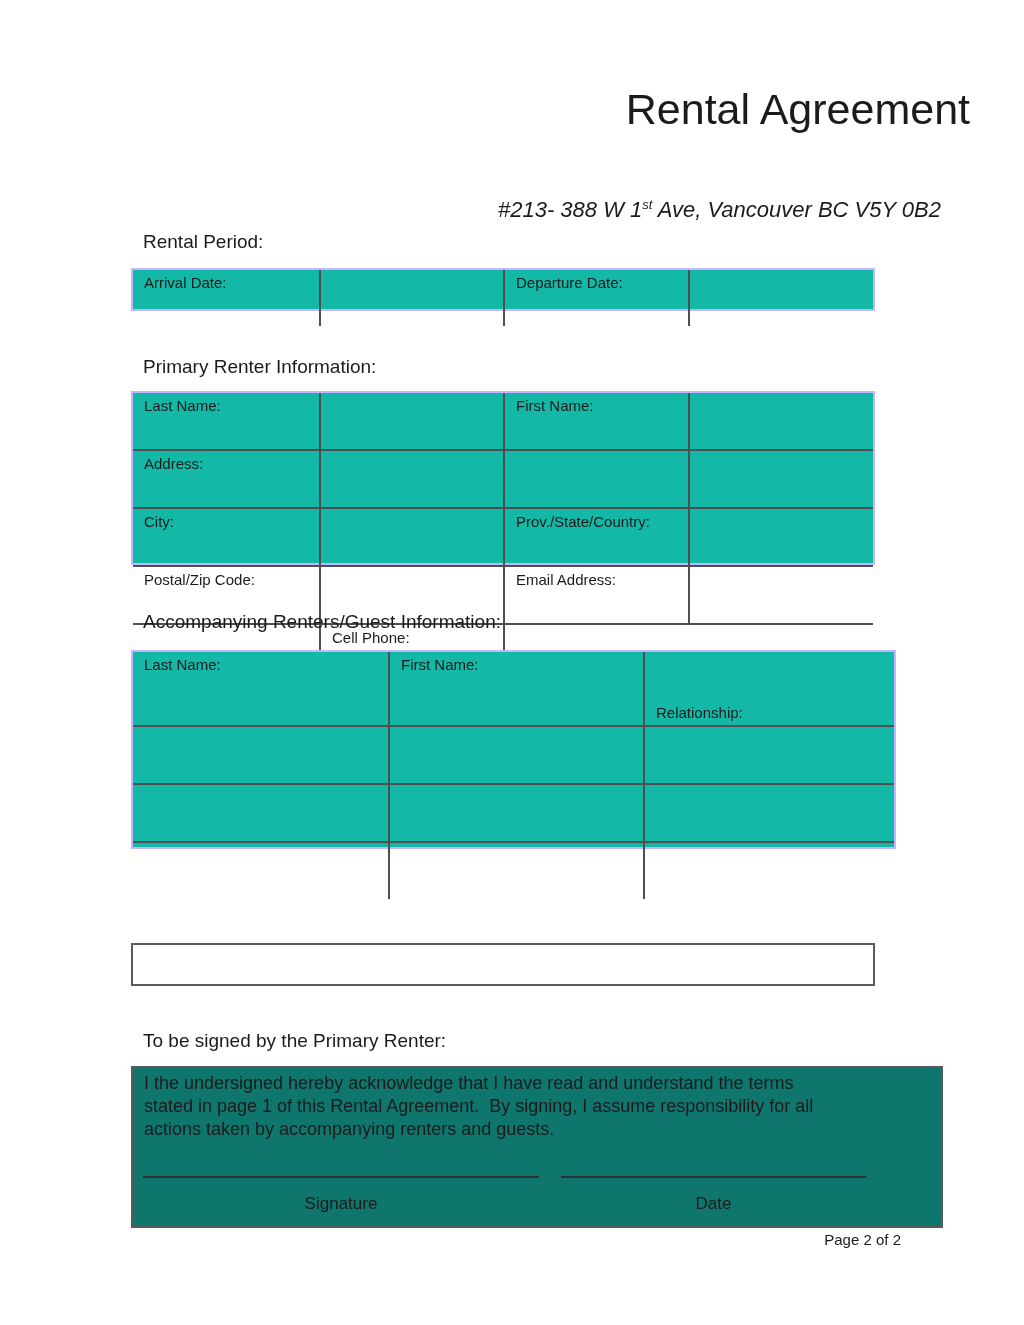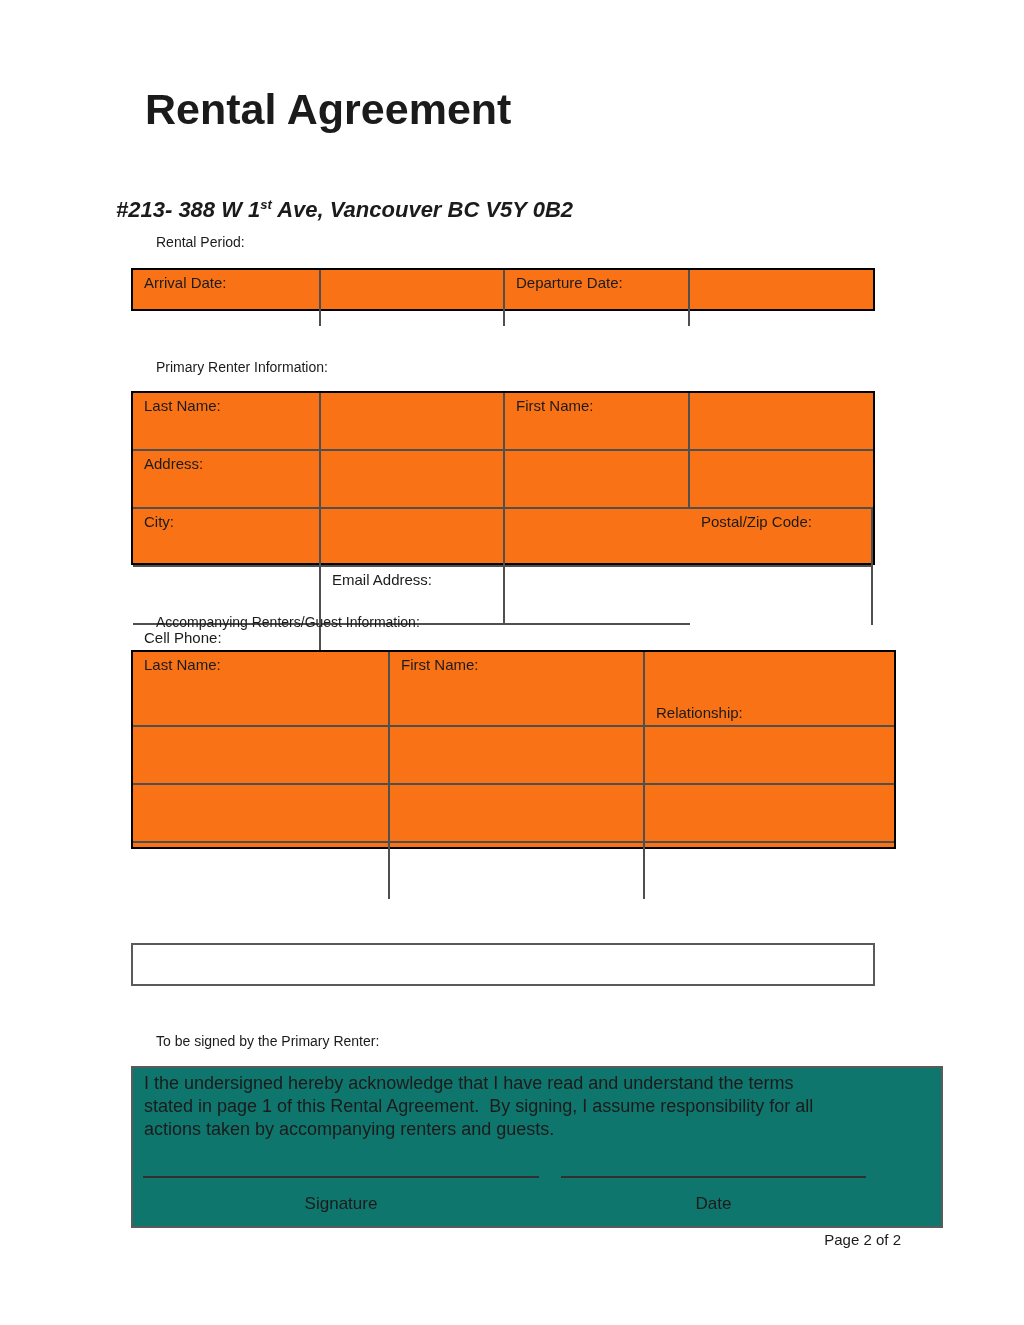--- a/index.html
+++ b/index.html
@@ -8,7 +8,7 @@
   .page { position:relative; width:1024px; height:1325px; background:#ffffff; overflow:hidden; }
 
   
-  .hline { position:absolute; left:131px; width:825px; text-align:left; font-weight:bold; white-space:nowrap; }
+  .hline { position:absolute; left:131px; width:825px; text-align:right; font-weight:normal; white-space:nowrap; }
   #title   { top:86px;  font-size:43px; line-height:46px; transform:translateX(14px); }
   #subtitle{ top:155px; font-size:22px; line-height:26px; font-style:italic; transform:translateX(1px); }
   #address { top:192px; font-size:22px; line-height:26px; font-style:italic; transform:translateX(-15px); }

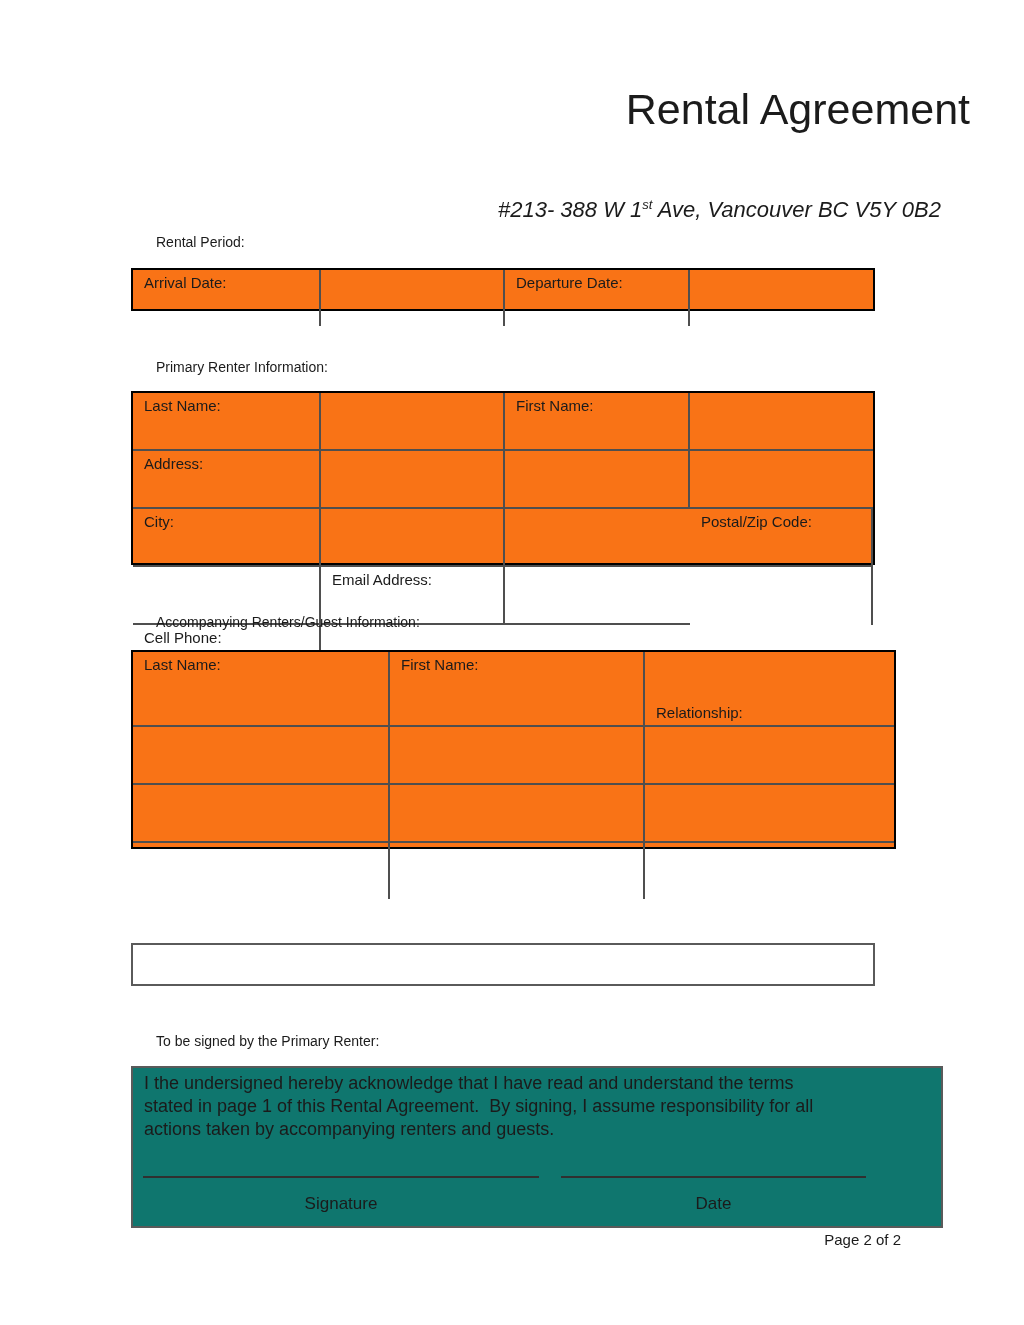--- a/index.html
+++ b/index.html
@@ -15,7 +15,7 @@
   #address sup { font-size:13px; }
 
   
-  .slabel { position:absolute; left:156px; font-size:14px; line-height:18px; }
+  .slabel { position:absolute; left:143px; font-size:19px; line-height:18px; }
   #lbl-rental   { top:233px; }
   #lbl-primary  { top:358px; }
   #lbl-accomp   { top:613px; }

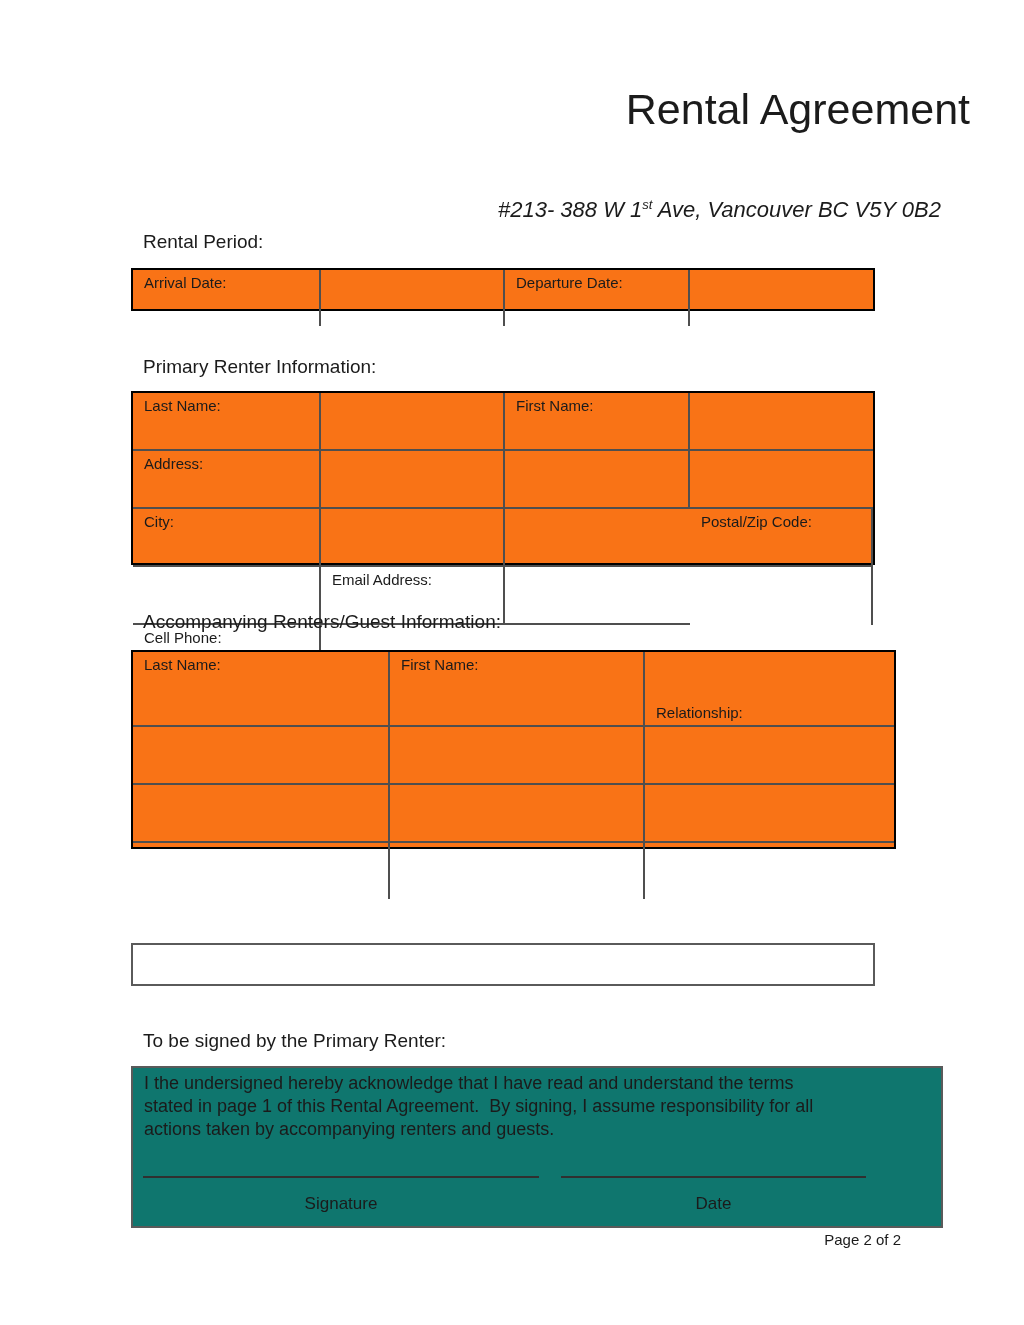--- a/index.html
+++ b/index.html
@@ -23,7 +23,7 @@
   #lbl-signature{ top:1032px; }
 
   
-  .tbl { position:absolute; left:131px; display:grid; border:2px solid #000000; background:#f97316; }
+  .tbl { position:absolute; left:131px; display:grid; border:2px solid #c4b5fd; background:#14b8a6; }
   .tbl > div { border-right:2px solid #4f4f4f; border-bottom:2px solid #4f4f4f; padding:4px 11px; font-size:15px; line-height:18px; }
   .tbl > div.nr { border-right:none;margin-top:48px; }
   .tbl > div.nb { border-bottom:none; }

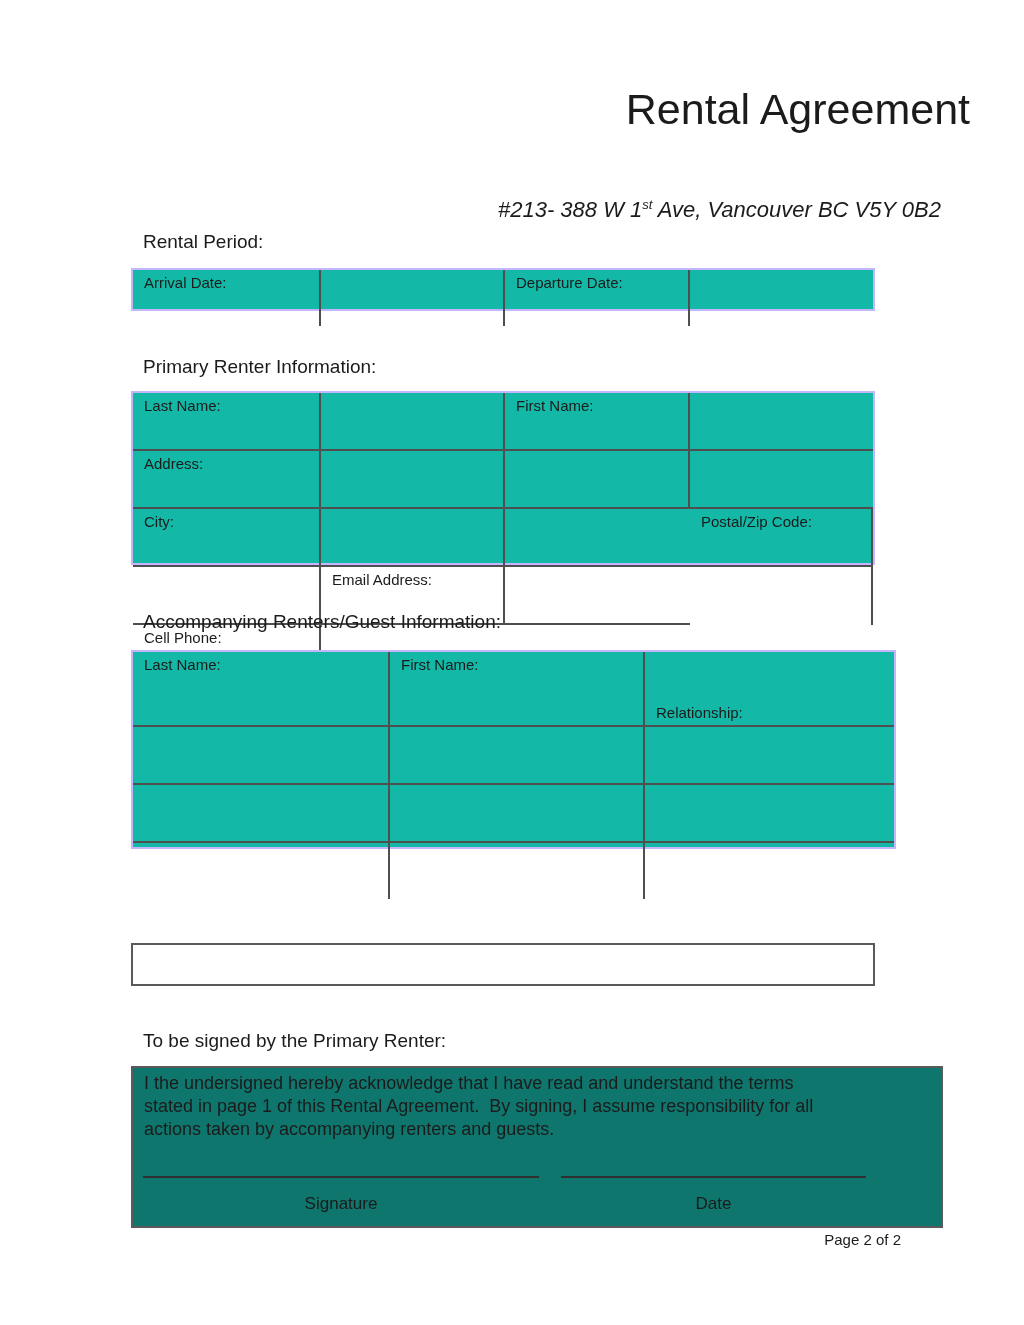--- a/index.html
+++ b/index.html
@@ -78,6 +78,7 @@
 
     <div>City:</div>
     <div></div>
+    <div>Prov./State/Country:</div>
     <div class="nr"></div>
 
     <div>Postal/Zip Code:</div>

